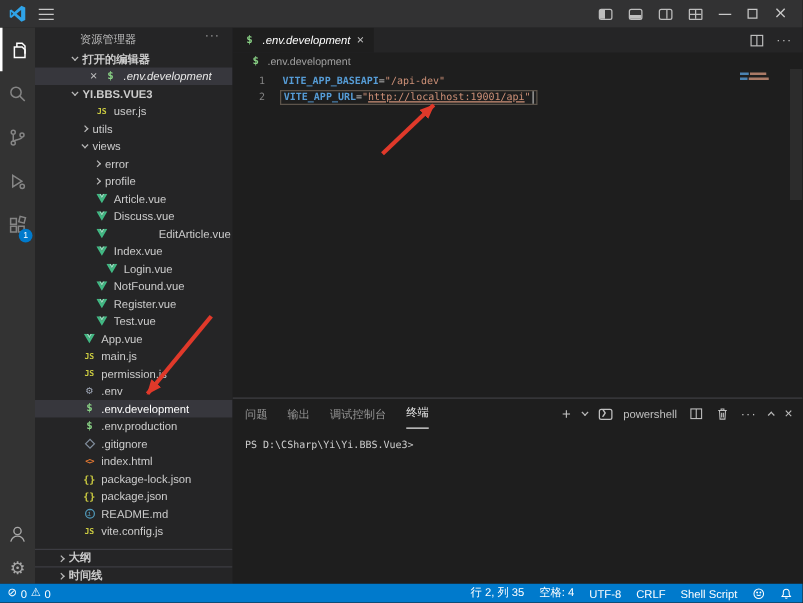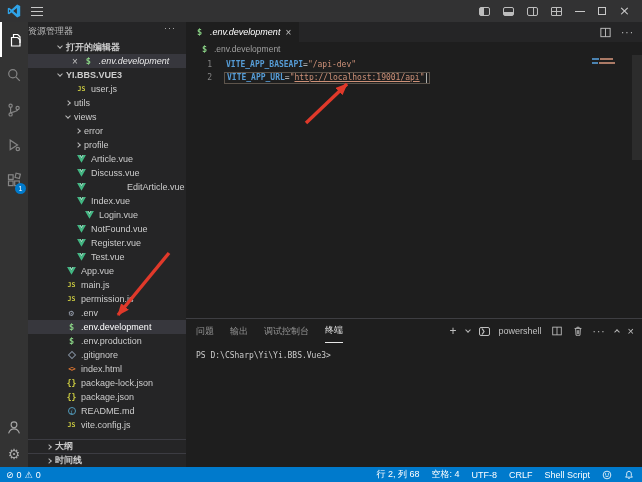--- a/index.html
+++ b/index.html
@@ -38,7 +38,7 @@
 
   
   .sidebar{position:absolute;left:28px;top:22px;width:158px;bottom:15px;background:#252526;overflow:hidden;font-size:9px;z-index:3;}
-  .sb-title{height:18px;display:flex;align-items:center;color:#bbbbbb;position:relative;}
+  .sb-title{height:18px;display:flex;align-items:center;padding-left:36px;color:#bbbbbb;position:relative;}
   .sb-more{position:absolute;right:10px;top:1px;color:#bbbbbb;letter-spacing:1px;cursor:pointer;}
   .sec-h{height:14px;display:flex;align-items:center;gap:4px;padding-left:30px;font-weight:bold;color:#cccccc;cursor:pointer;}
   .chev{width:4px;height:4px;border-right:1px solid #b8b8b8;border-bottom:1px solid #b8b8b8;display:inline-block;flex:0 0 auto;}

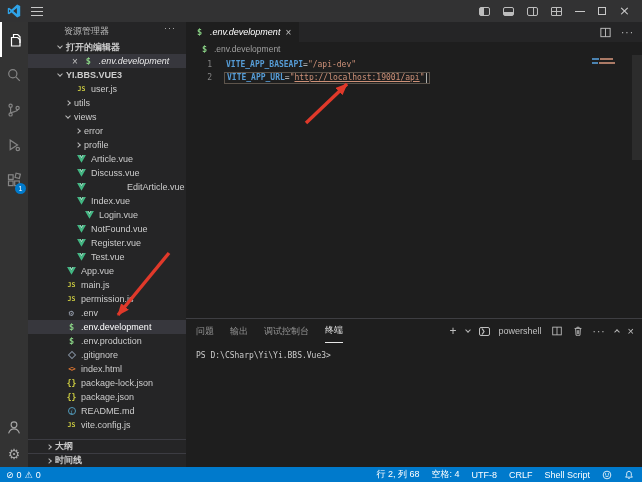--- a/index.html
+++ b/index.html
@@ -476,7 +476,7 @@
       </span>
     </span>
     <span class="st-right">
-      <span class="st-item">行 2, 列 68</span>
+      <span class="st-item">行 2, 列 35</span>
       <span class="st-item">空格: 4</span>
       <span class="st-item">UTF-8</span>
       <span class="st-item">CRLF</span>

